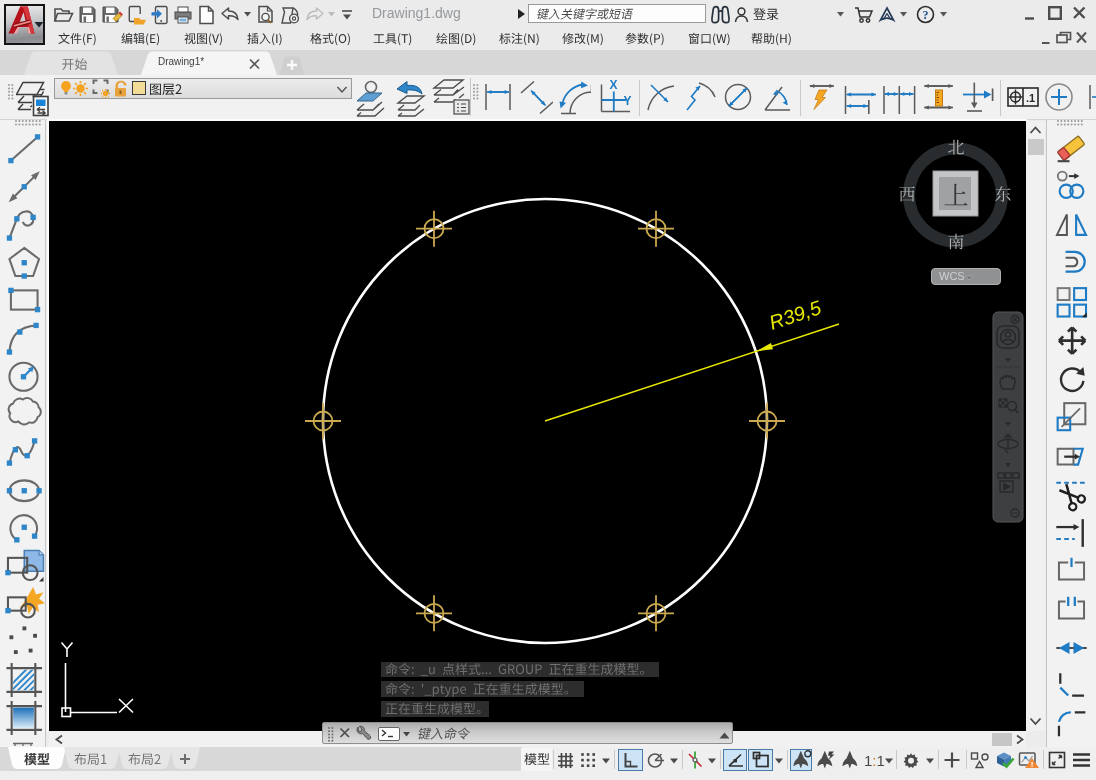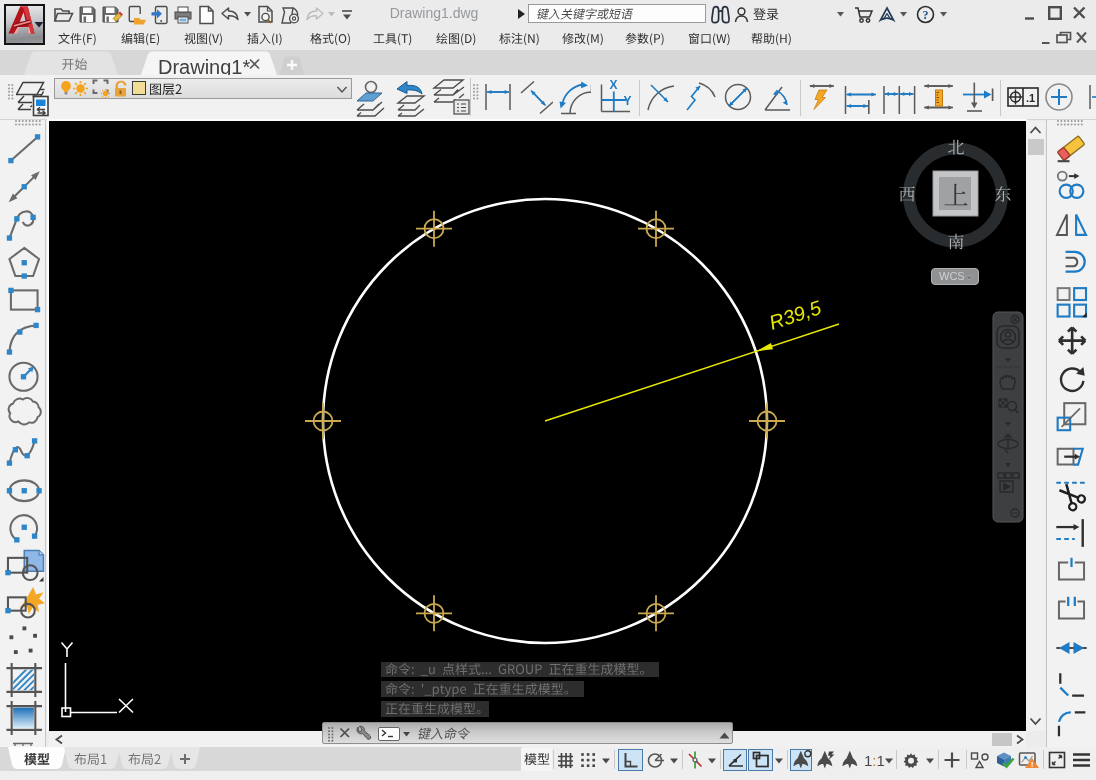--- a/index.html
+++ b/index.html
@@ -87,7 +87,7 @@
     <path d="M1 3 H11" stroke="#4d4d4d" stroke-width="1.6"></path>
     <path d="M2 6.5 L10 6.5 L6 11.5 Z" fill="#4d4d4d"></path>
   </svg>
-<div class="abs" style="left:372px;top:5px;width:124px;text-align:center;font-size:14px;color:#95989d">Drawing1.dwg</div>
+<div class="abs" style="left:372px;top:5px;width:124px;font-size:14px;color:#95989d">Drawing1.dwg</div>
 <svg style="position:absolute;left:516px;top:8px" width="10" height="12" viewBox="0 0 10 12">
     <path d="M2 1 L9 6 L2 11 Z" fill="#222"></path>
   </svg>

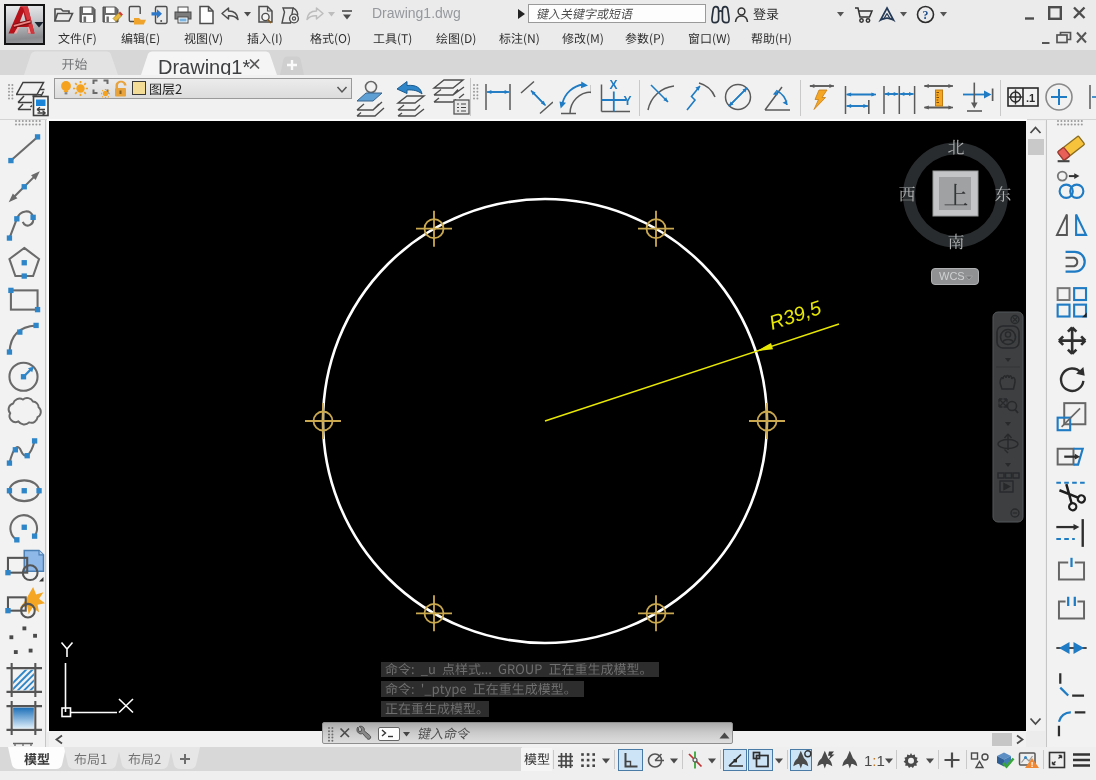--- a/index.html
+++ b/index.html
@@ -158,7 +158,7 @@
       <path d="M250.5 57.5"></path>
     </g>
 </svg>
-<div class="abs" style="left:158px;top:56px;width:100px;font-size:20px;color:#3f4042">Drawing1*</div>
+<div class="abs" style="left:158px;top:56px;width:100px;font-size:10px;color:#3f4042">Drawing1*</div>
 <svg style="position:absolute;left:248px;top:58px" width="13" height="12" viewBox="0 0 13 12">
     <path d="M2 1.5 L11 10.5 M11 1.5 L2 10.5" stroke="#5a5a5a" stroke-width="1.7" fill="none"></path>
   </svg>

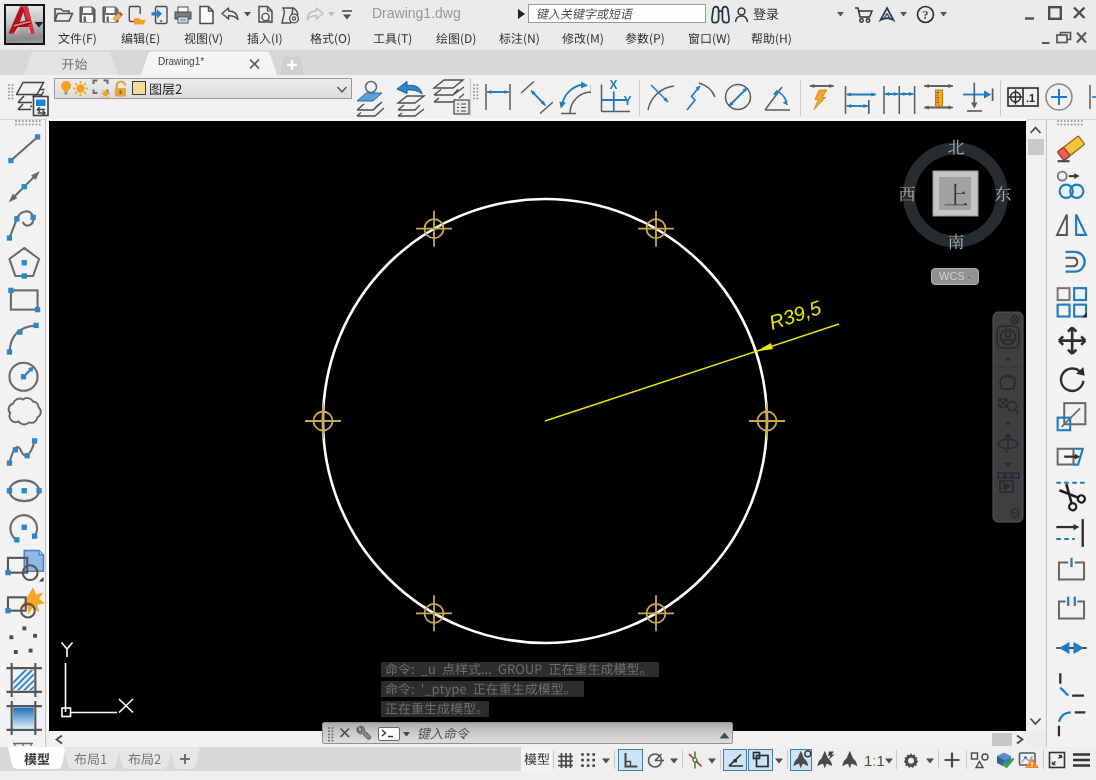--- a/index.html
+++ b/index.html
@@ -582,7 +582,7 @@
 <rect x="40" y="41" width="45" height="45" fill="#c3c5c6" stroke="#97999a" stroke-width="1"></rect>
 <rect x="46" y="47" width="32" height="33" fill="#9fa1a2"></rect>
 </svg>
-<div class="abs" style="left:931px;top:268px;width:48px;height:17px;background:#8f9192;
+<div class="abs" style="left:931px;top:268px;width:70px;height:17px;background:#8f9192;
 border:1px solid #aeb0b1;border-radius:4px;color:#cfd1d2;font-size:11px;line-height:15px;padding-left:7px">WCS</div>
 <svg style="position:absolute;left:964px;top:275px" width="10" height="6" viewBox="0 0 10 6">
     <path d="M1.5 1 L8.5 1 L5 5 Z" fill="#737678" stroke="#a8aaab" stroke-width=".8"></path>

